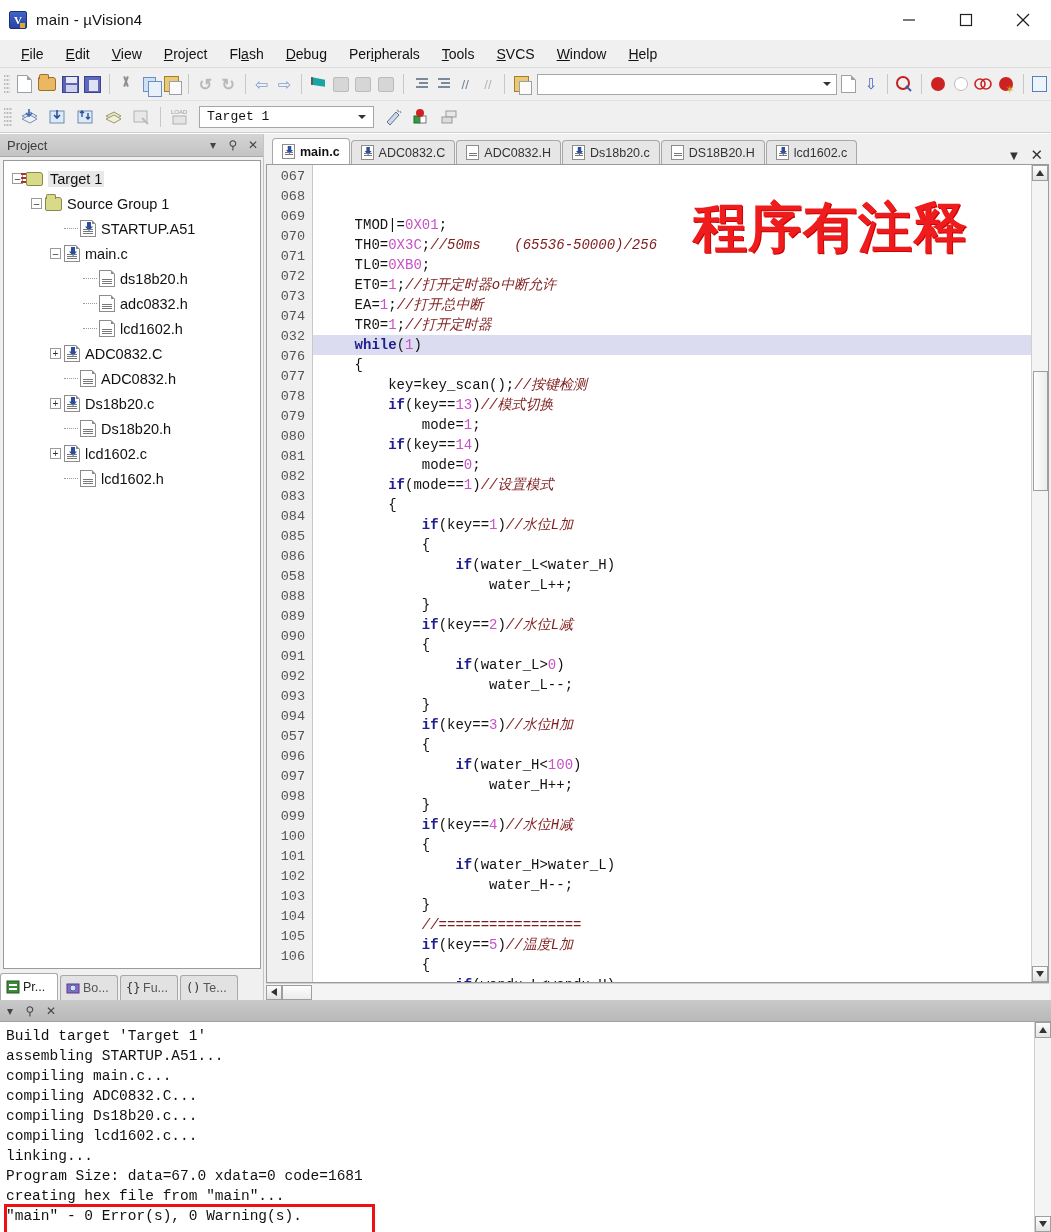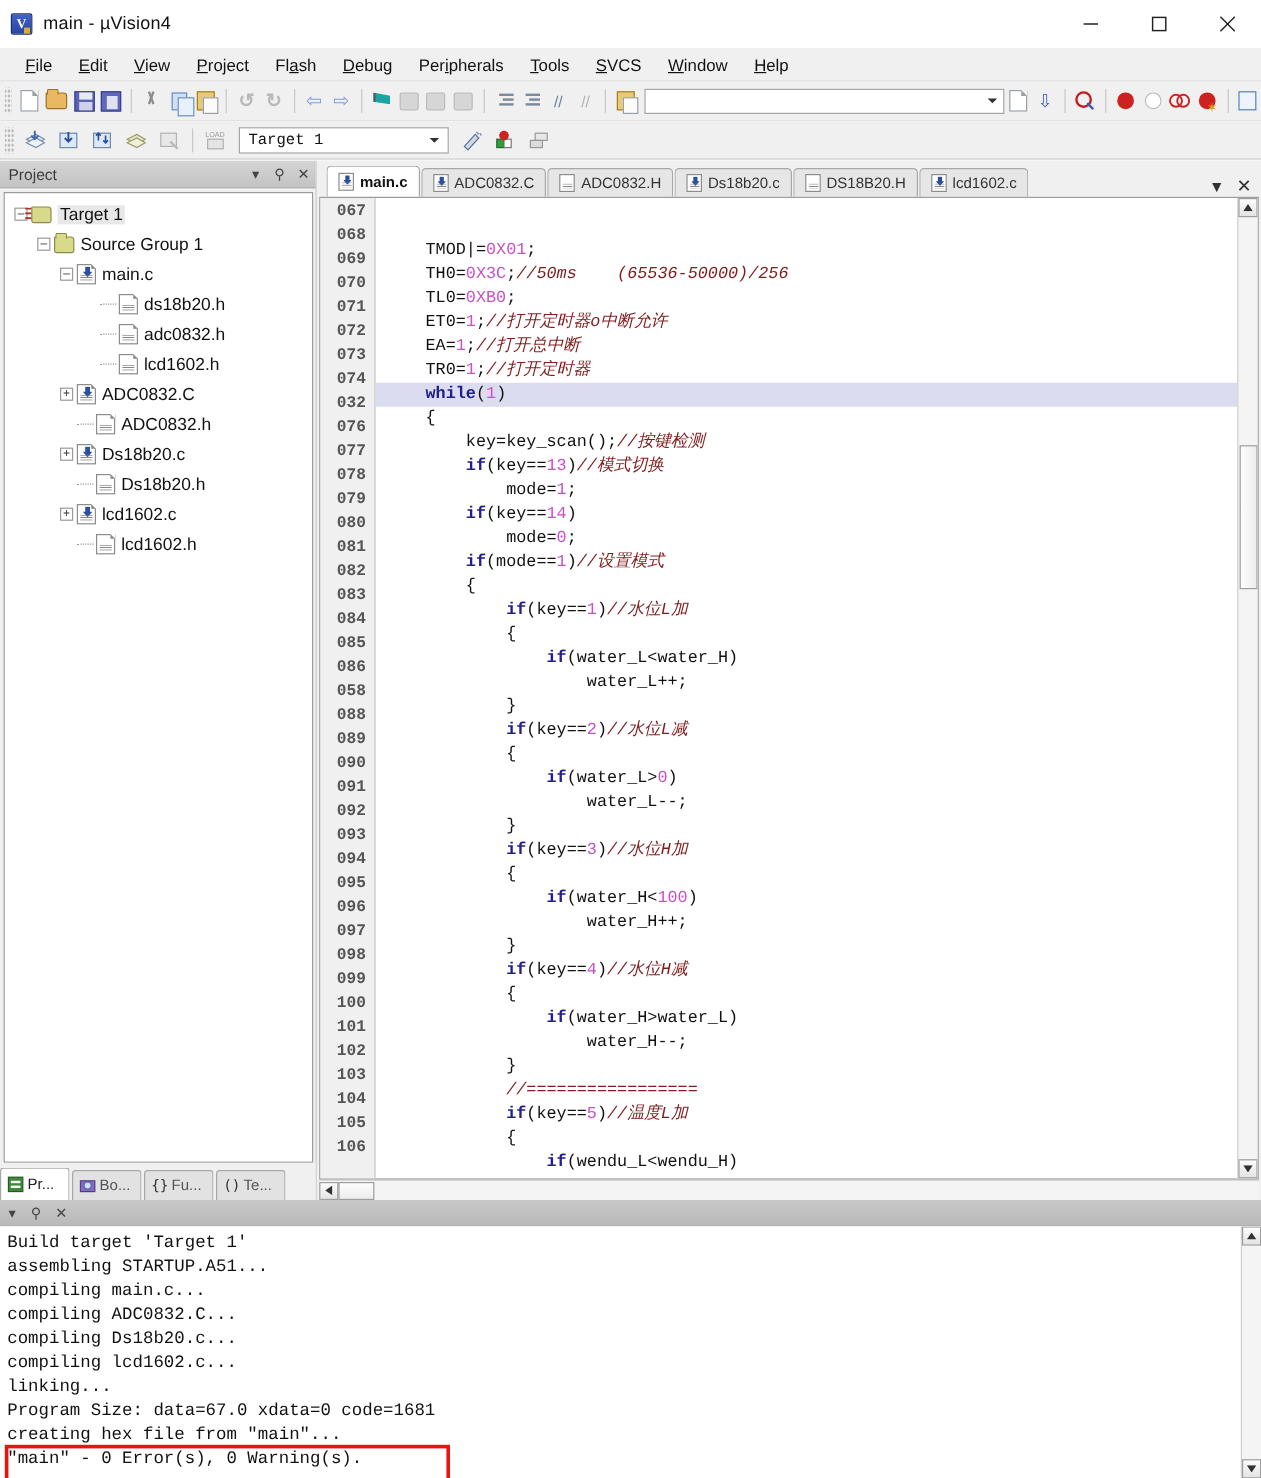--- a/index.html
+++ b/index.html
@@ -212,7 +212,7 @@
   #gutter{
     width:46px;background:#f0f0f0;border-right:1px solid #c8c8c8;
     font-family:"Liberation Mono",monospace;font-size:13.5px;color:#555;
-    padding-top:2px;text-align:right;flex:0 0 auto;font-weight:bold;
+    padding-top:2px;text-align:right;flex:0 0 auto;
   }
   #gutter div{height:20px;line-height:20px;padding-right:7px;}
   #code{

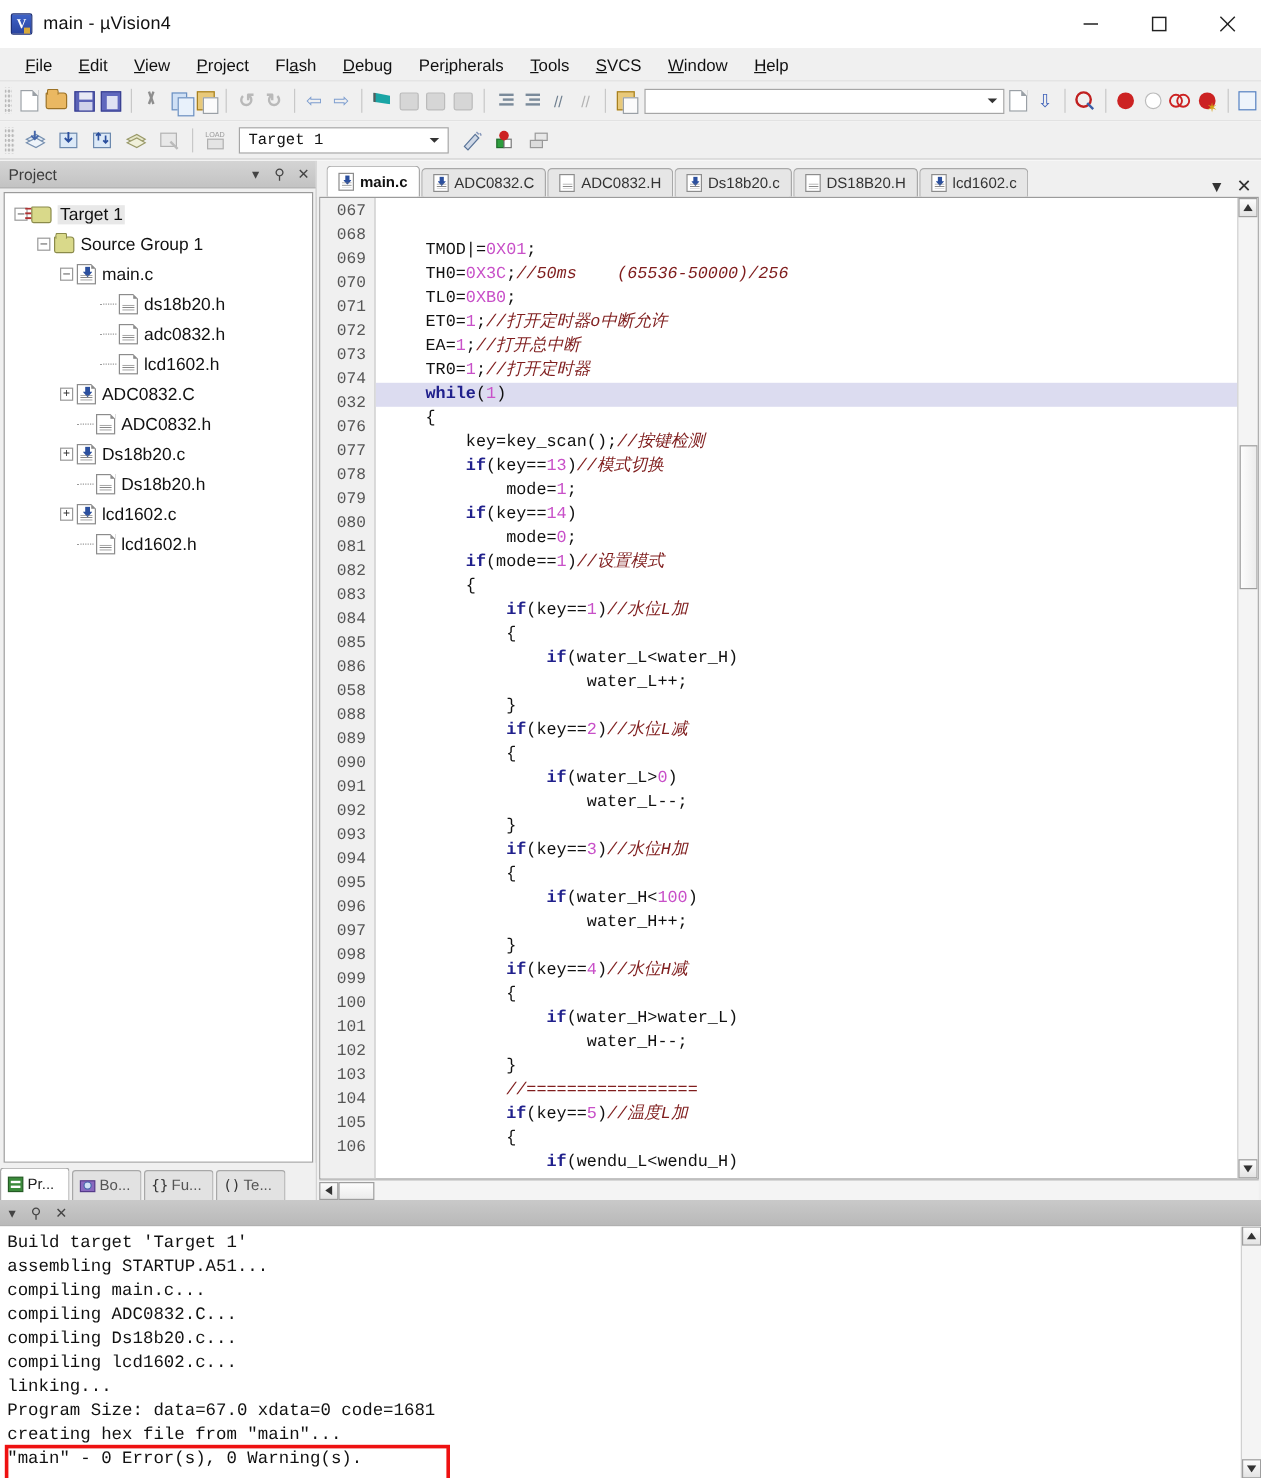--- a/index.html
+++ b/index.html
@@ -514,6 +514,15 @@
           <span class="expander">–</span>
           <span class="fgroup"></span>
           <span class="tlabel">Source Group 1</span>
+        </div>
+        <div class="trow" style="padding-left: 46px;">
+          <span class="expander none"></span>
+          <span class="dots"></span>
+          <span class="ficon src">
+            <span class="dl"></span>
+            <span class="lines"></span>
+          </span>
+          <span class="tlabel">STARTUP.A51</span>
         </div>
         <div class="trow" style="padding-left: 46px;">
           <span class="expander">–</span>

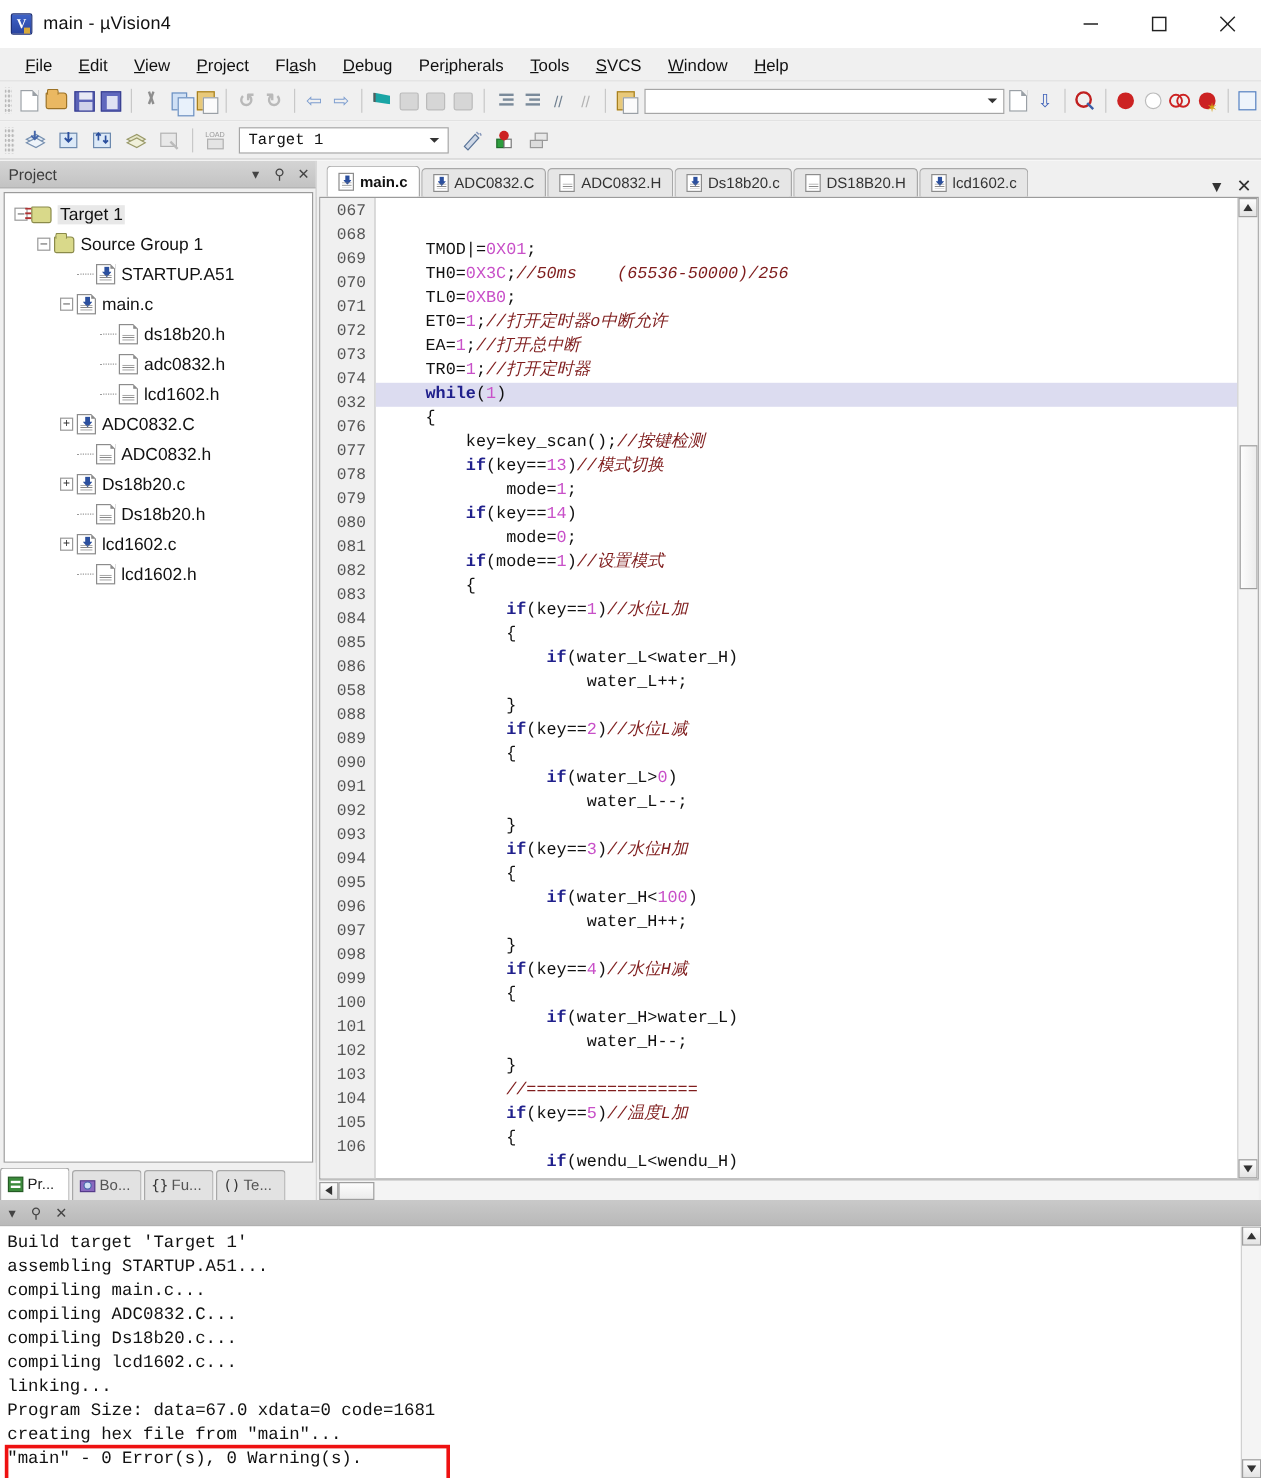--- a/index.html
+++ b/index.html
@@ -726,6 +726,7 @@
           <div>106</div>
         </div>
       <div id="code">
+        <div id="watermark">程序有注释</div>
       <div class="ln"><span class="pl">    TMOD|=</span><span class="num">0X01</span><span class="pl">;</span></div><div class="ln"><span class="pl">    TH0=</span><span class="num">0X3C</span><span class="pl">;</span><span class="cmt">//50ms    (65536-50000)/256</span></div><div class="ln"><span class="pl">    TL0=</span><span class="num">0XB0</span><span class="pl">;</span></div><div class="ln"><span class="pl">    ET0=</span><span class="num">1</span><span class="pl">;</span><span class="cmt">//打开定时器o中断允许</span></div><div class="ln"><span class="pl">    EA=</span><span class="num">1</span><span class="pl">;</span><span class="cmt">//打开总中断</span></div><div class="ln"><span class="pl">    TR0=</span><span class="num">1</span><span class="pl">;</span><span class="cmt">//打开定时器</span></div><div class="ln hl"><span class="kw">    while</span><span class="pl">(</span><span class="num">1</span><span class="pl">)</span></div><div class="ln"><span class="pl">    {</span></div><div class="ln"><span class="pl">        key=key_scan();</span><span class="cmt">//按键检测</span></div><div class="ln"><span class="kw">        if</span><span class="pl">(key==</span><span class="num">13</span><span class="pl">)</span><span class="cmt">//模式切换</span></div><div class="ln"><span class="pl">            mode=</span><span class="num">1</span><span class="pl">;</span></div><div class="ln"><span class="kw">        if</span><span class="pl">(key==</span><span class="num">14</span><span class="pl">)</span></div><div class="ln"><span class="pl">            mode=</span><span class="num">0</span><span class="pl">;</span></div><div class="ln"><span class="kw">        if</span><span class="pl">(mode==</span><span class="num">1</span><span class="pl">)</span><span class="cmt">//设置模式</span></div><div class="ln"><span class="pl">        {</span></div><div class="ln"><span class="kw">            if</span><span class="pl">(key==</span><span class="num">1</span><span class="pl">)</span><span class="cmt">//水位L加</span></div><div class="ln"><span class="pl">            {</span></div><div class="ln"><span class="kw">                if</span><span class="pl">(water_L&lt;water_H)</span></div><div class="ln"><span class="pl">                    water_L++;</span></div><div class="ln"><span class="pl">            }</span></div><div class="ln"><span class="kw">            if</span><span class="pl">(key==</span><span class="num">2</span><span class="pl">)</span><span class="cmt">//水位L减</span></div><div class="ln"><span class="pl">            {</span></div><div class="ln"><span class="kw">                if</span><span class="pl">(water_L&gt;</span><span class="num">0</span><span class="pl">)</span></div><div class="ln"><span class="pl">                    water_L--;</span></div><div class="ln"><span class="pl">            }</span></div><div class="ln"><span class="kw">            if</span><span class="pl">(key==</span><span class="num">3</span><span class="pl">)</span><span class="cmt">//水位H加</span></div><div class="ln"><span class="pl">            {</span></div><div class="ln"><span class="kw">                if</span><span class="pl">(water_H&lt;</span><span class="num">100</span><span class="pl">)</span></div><div class="ln"><span class="pl">                    water_H++;</span></div><div class="ln"><span class="pl">            }</span></div><div class="ln"><span class="kw">            if</span><span class="pl">(key==</span><span class="num">4</span><span class="pl">)</span><span class="cmt">//水位H减</span></div><div class="ln"><span class="pl">            {</span></div><div class="ln"><span class="kw">                if</span><span class="pl">(water_H&gt;water_L)</span></div><div class="ln"><span class="pl">                    water_H--;</span></div><div class="ln"><span class="pl">            }</span></div><div class="ln"><span class="cmt">            //=================</span></div><div class="ln"><span class="kw">            if</span><span class="pl">(key==</span><span class="num">5</span><span class="pl">)</span><span class="cmt">//温度L加</span></div><div class="ln"><span class="pl">            {</span></div><div class="ln"><span class="kw">                if</span><span class="pl">(wendu_L&lt;wendu_H)</span></div></div>
       <div class="vscroll">
         <div class="sbtn">

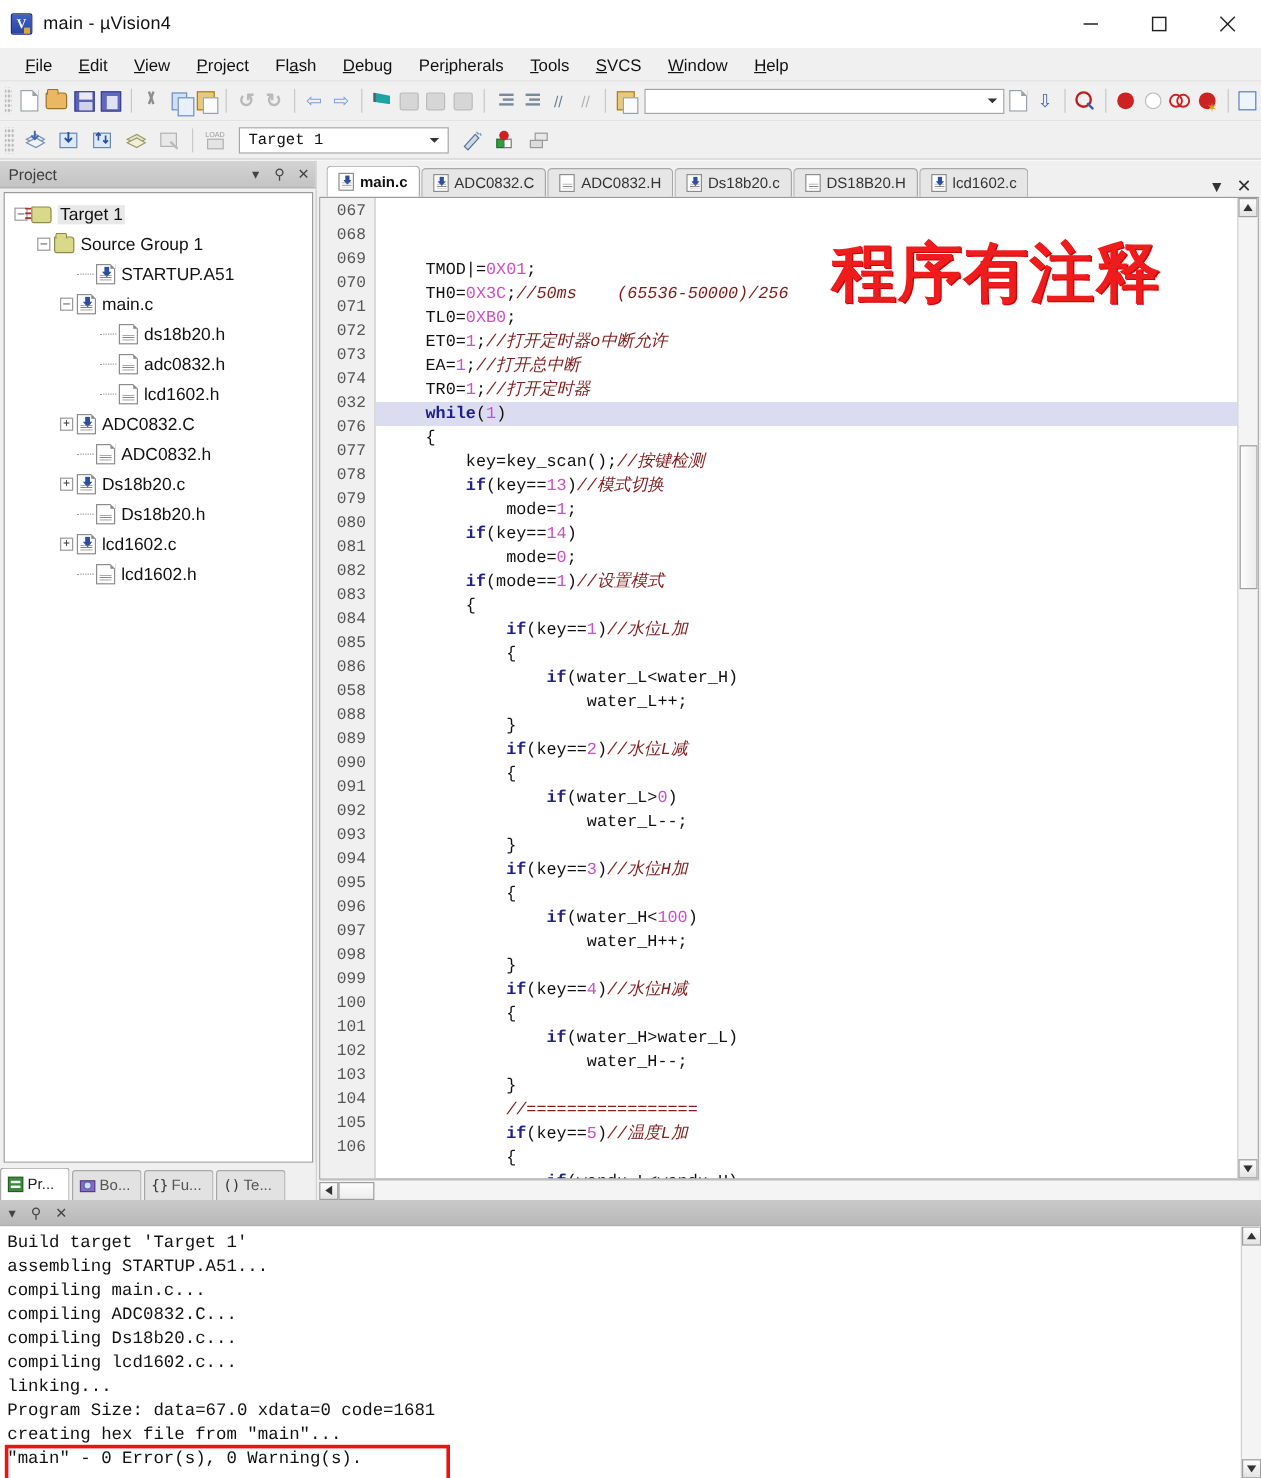--- a/index.html
+++ b/index.html
@@ -712,7 +712,7 @@
           <div>092</div>
           <div>093</div>
           <div>094</div>
-          <div>095</div>
+          <div>057</div>
           <div>096</div>
           <div>097</div>
           <div>098</div>

